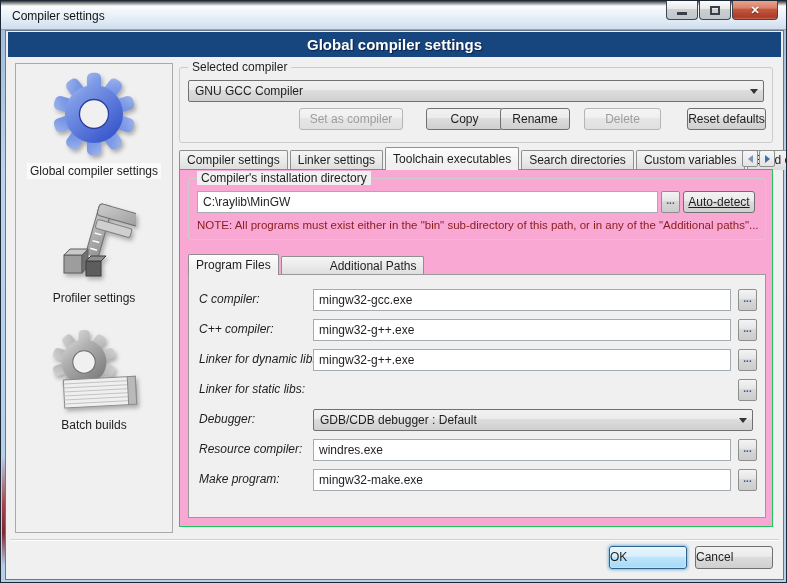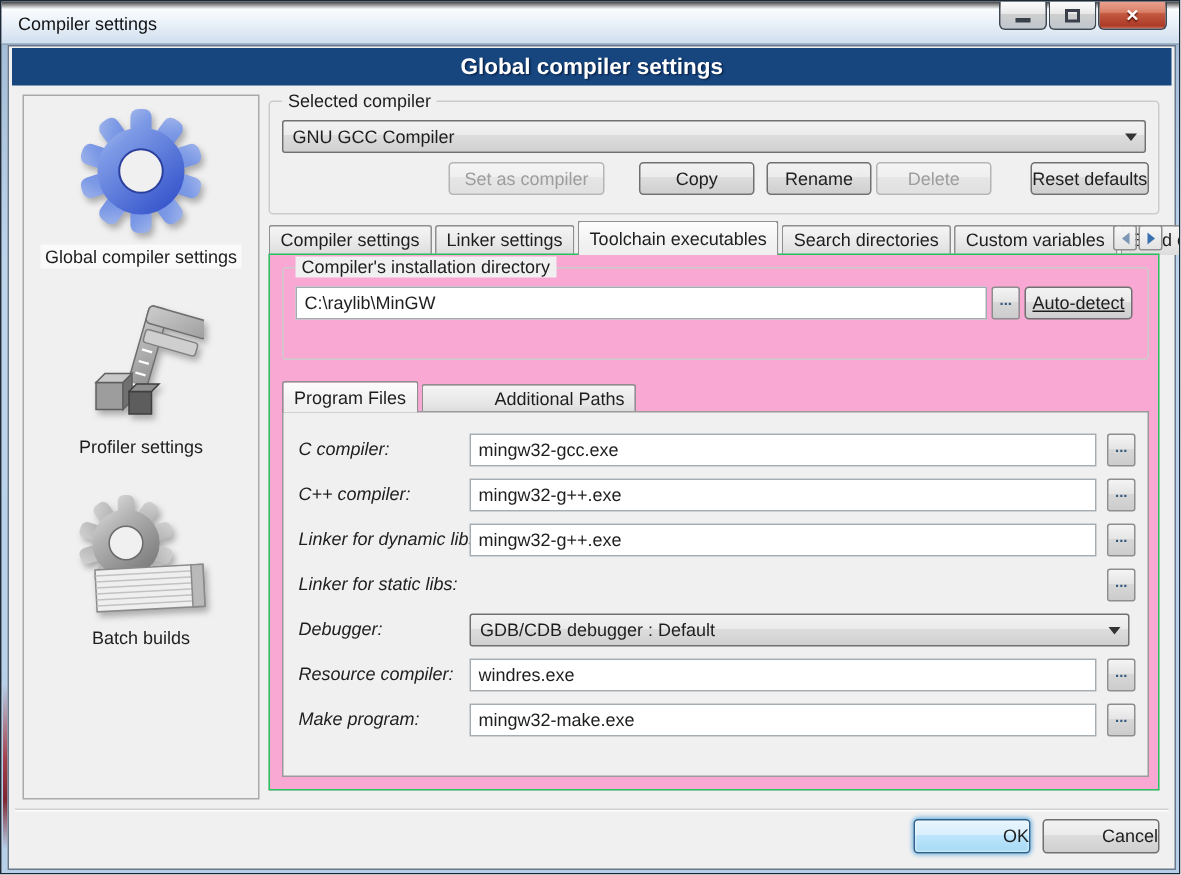--- a/index.html
+++ b/index.html
@@ -59,7 +59,7 @@
   .btn.disabled { color:#9d9d9d; border-color:#b5b5b5; background:linear-gradient(#f5f5f5,#efefef 45%,#e6e6e6 46%,#e0e0e0); }
   .b-setdefault { left:119px; top:40px; width:104px; }
   .b-copy   { left:246px; top:40px; width:77px; }
-  .b-rename { left:331px; top:40px; width:70px; }
+  .b-rename { left:320px; top:40px; width:70px; }
   .b-delete { left:404px; top:40px; width:77px; }
   .b-reset  { right:6px;  top:40px; width:79px; }
 

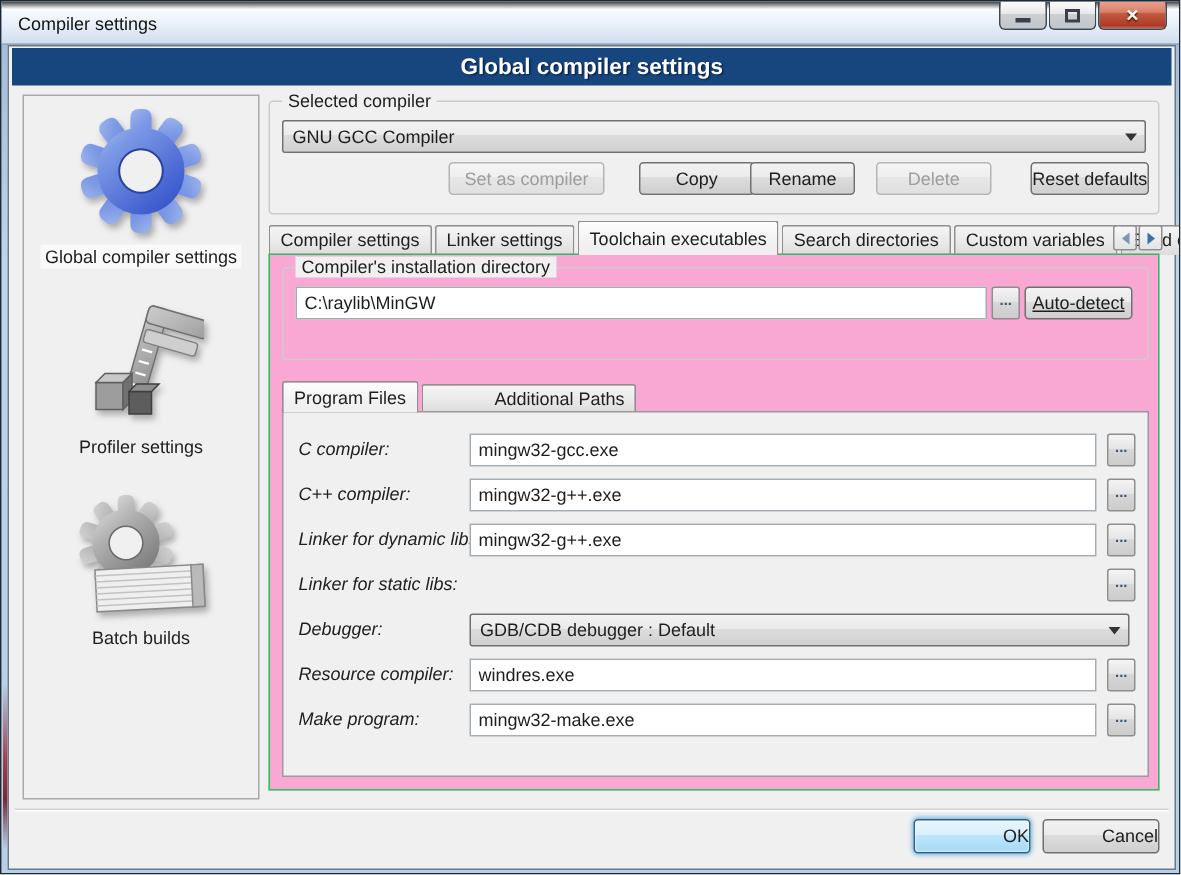--- a/index.html
+++ b/index.html
@@ -273,6 +273,7 @@
           <div class="browse-btn">...</div>
           <div class="btn autodetect-btn">Auto-detect</div>
         </div>
+        <div class="note">NOTE: All programs must exist either in the "bin" sub-directory of this path, or in any of the "Additional paths"...</div>
       </div>
 
       <div class="subtabs">

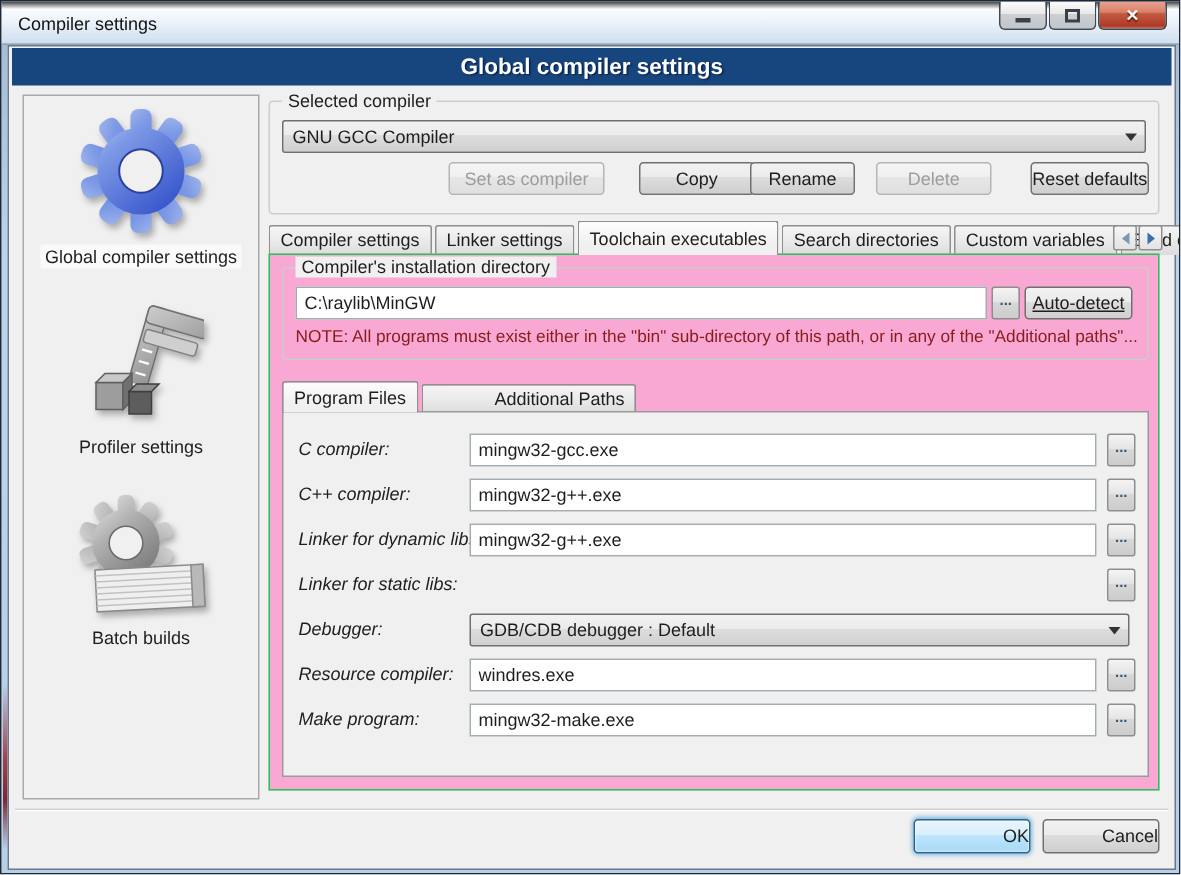--- a/index.html
+++ b/index.html
@@ -105,7 +105,7 @@
   
   .footer-sep { position:absolute; left:4px; right:4px; top:508px; border-top:1px solid #d2d2d2; border-bottom:1px solid #fdfdfd; }
   .fbtn { position:absolute; top:515px; width:78px; height:23px; border:1px solid #707070; border-radius:3px;
-    background:linear-gradient(#f2f2f2,#ebebeb 45%,#dddddd 46%,#cfcfcf); font-size:12px; text-align:right; line-height:21px; cursor:default; }
+    background:linear-gradient(#f2f2f2,#ebebeb 45%,#dddddd 46%,#cfcfcf); font-size:12px; text-align:left; line-height:21px; cursor:default; }
   .fbtn.ok { left:603px; border-color:#2c628b;
     background:linear-gradient(#e8f5fd,#d8effc 45%,#bee6fd 46%,#a6d9f4);
     box-shadow:0 0 3px 1px #7ab8e0, inset 0 0 2px #fff; }

